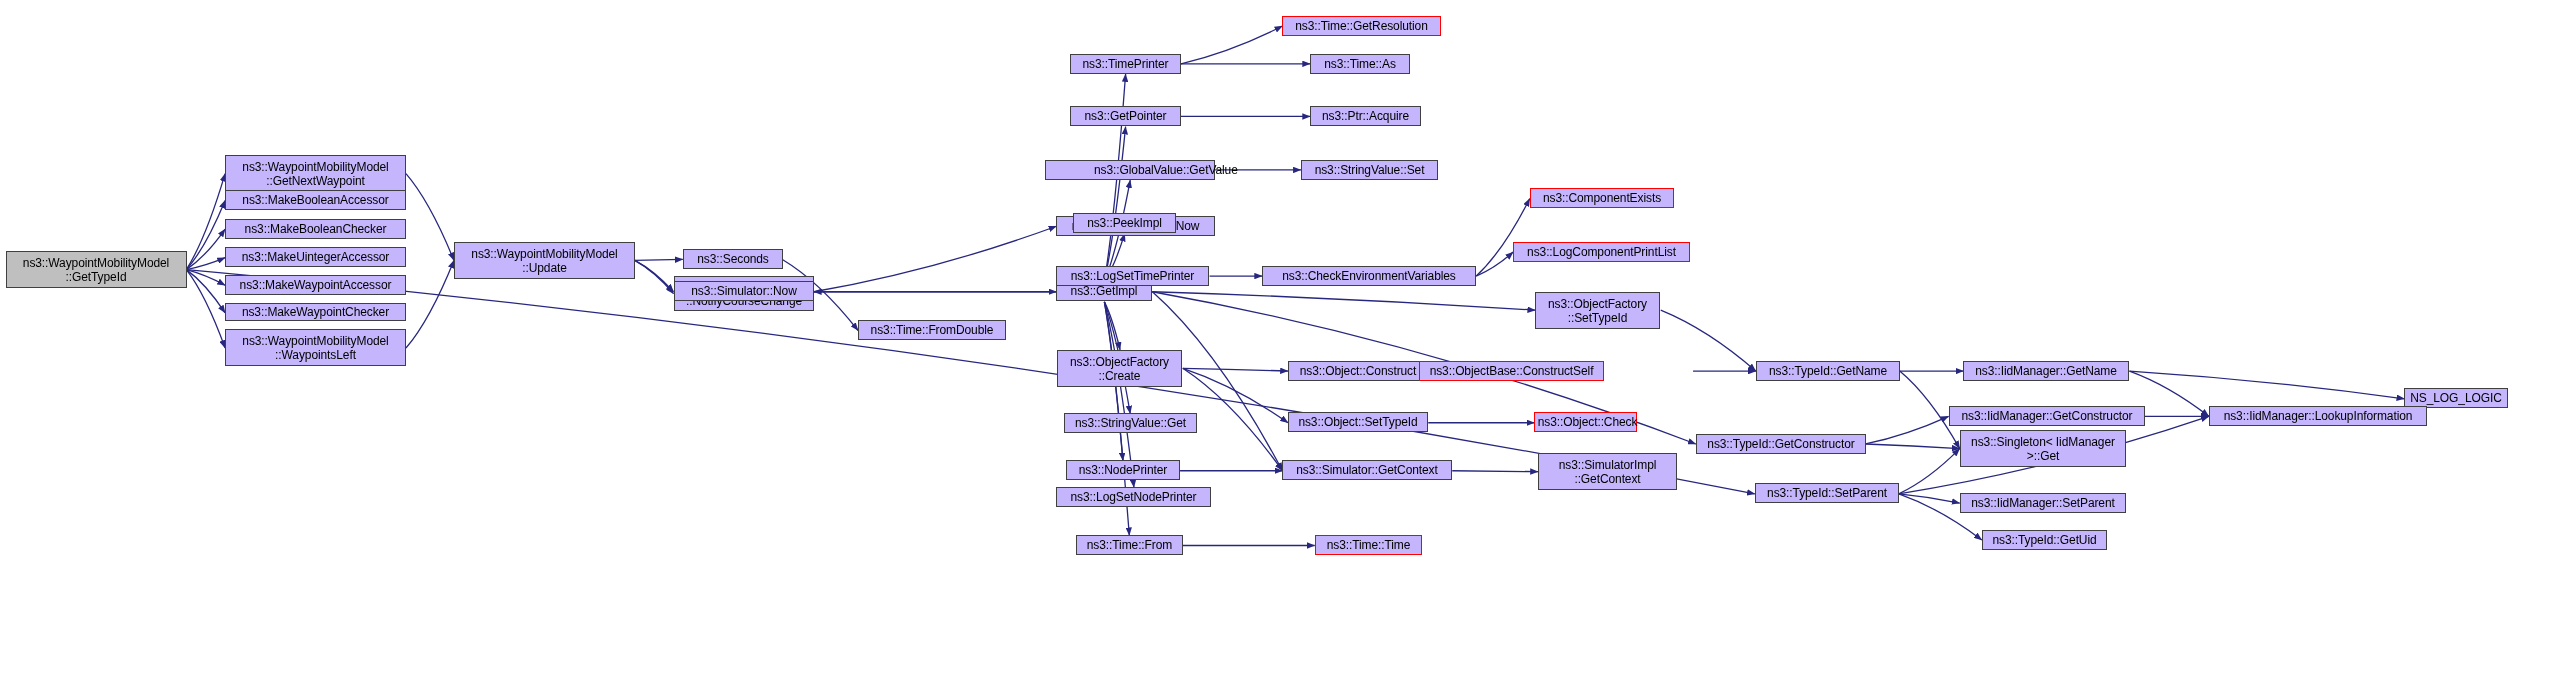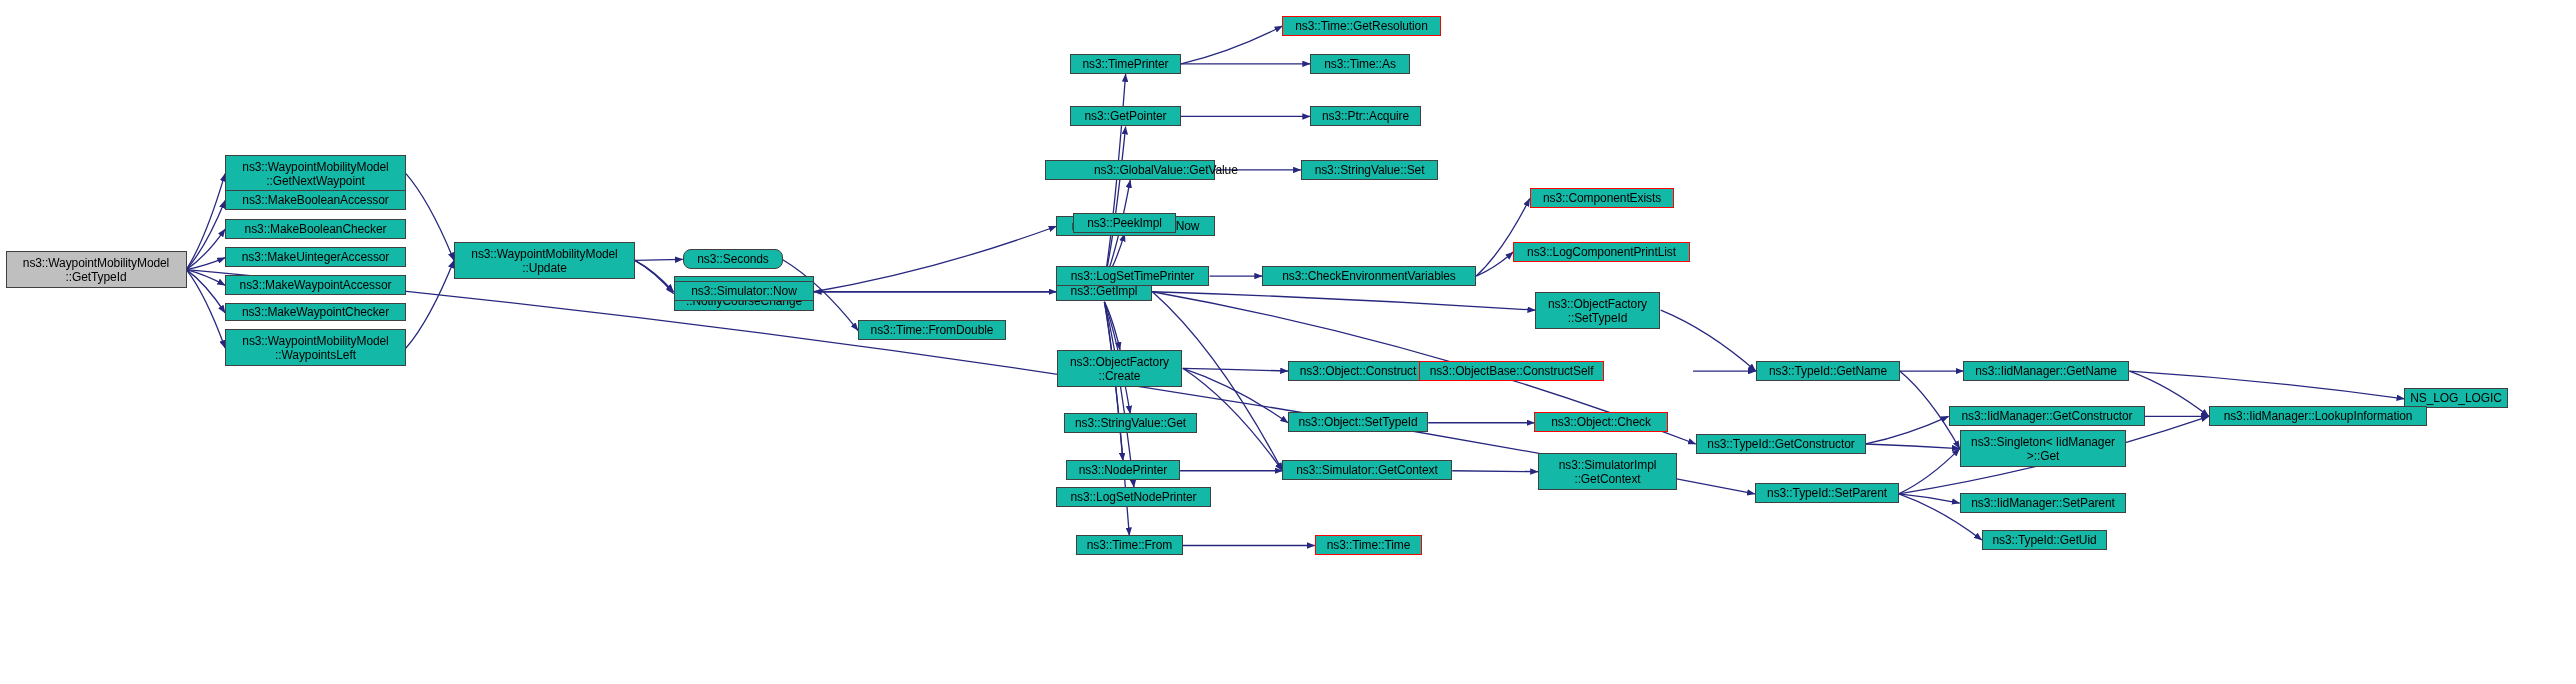--- a/index.html
+++ b/index.html
@@ -31,7 +31,7 @@
     align-items: center;
     justify-content: center;
     text-align: center;
-    background: #14b8a6;
+    background: #c4b5fd;
     border: 0.9px solid #404040;
     color: #000000;
     font-size: 12px;

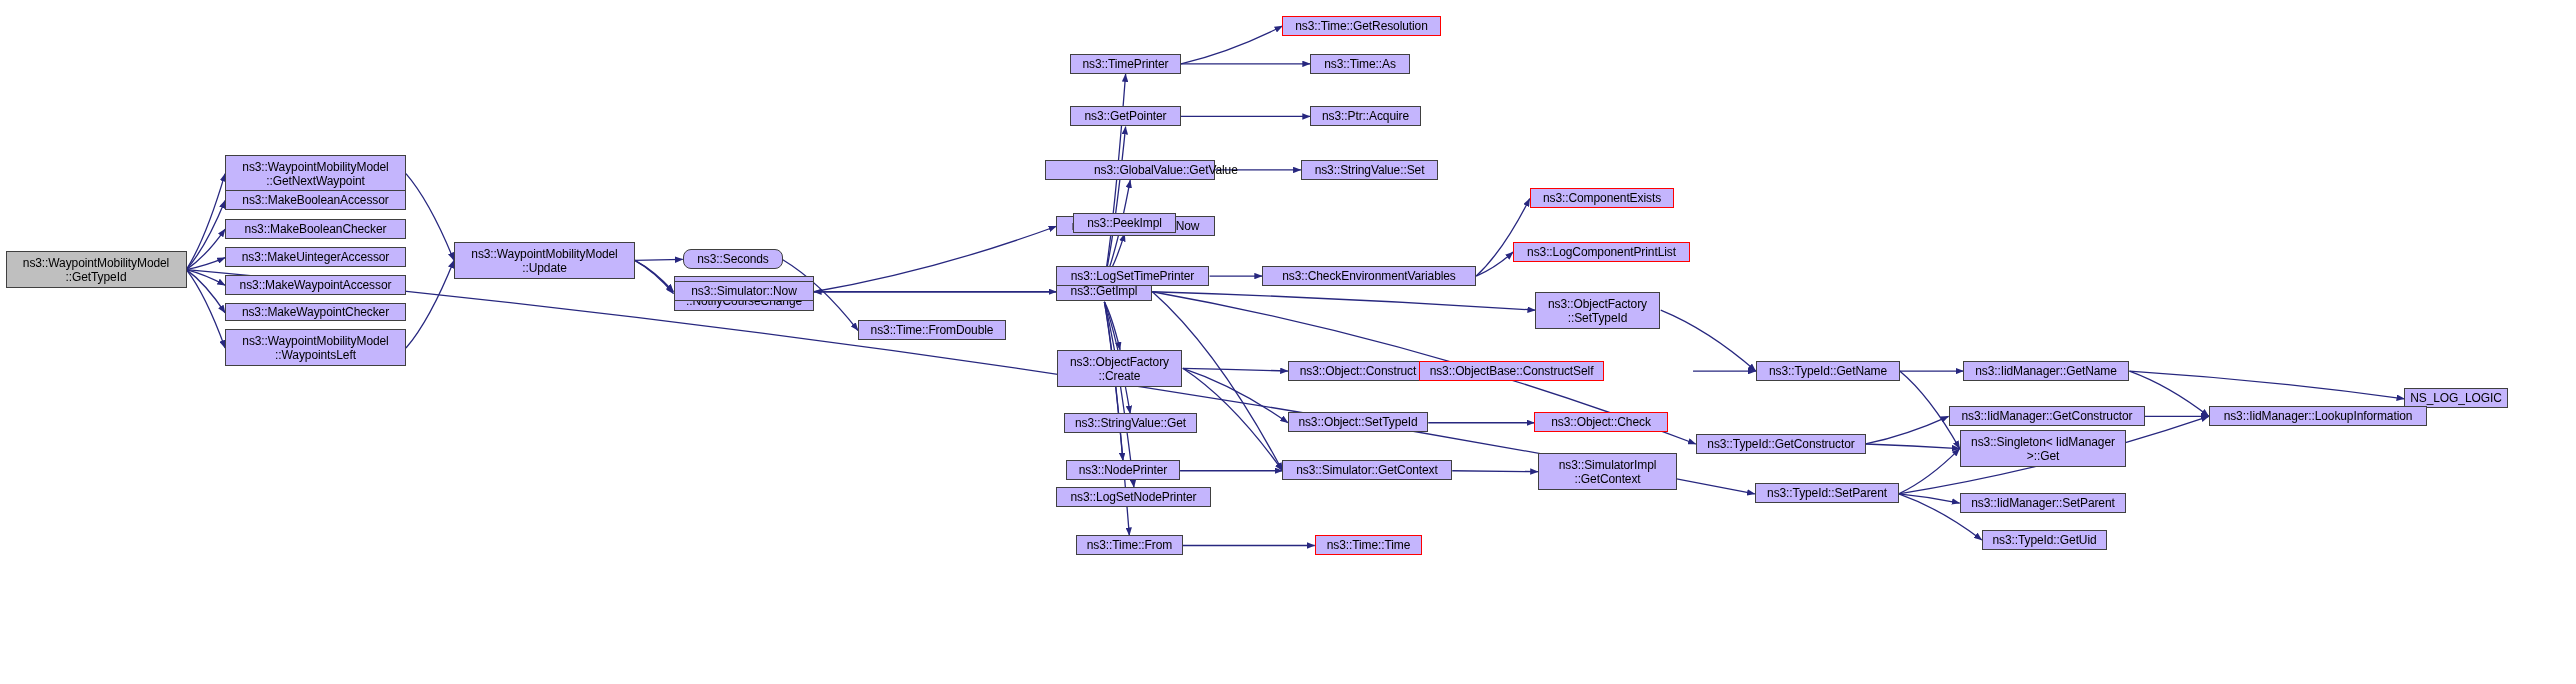--- a/index.html
+++ b/index.html
@@ -139,7 +139,7 @@
 ::WaypointsLeft</span></div>
       <div class="node" style="left: 454px; top: 242px; width: 181px; height: 37px;"><span class="node-label">ns3::WaypointMobilityModel
 ::Update</span></div>
-      <div class="node" style="left: 683px; top: 249px; width: 100px; height: 20px; border-radius: 8px;"><span class="node-label">ns3::Seconds</span></div>
+      <div class="node" style="left: 683px; top: 249px; width: 100px; height: 20px;"><span class="node-label">ns3::Seconds</span></div>
       <div class="node" style="left: 674px; top: 276px; width: 140px; height: 35px;"><span class="node-label">ns3::MobilityModel
 ::NotifyCourseChange</span></div>
       <div class="node" style="left: 858px; top: 320px; width: 148px; height: 20px;"><span class="node-label">ns3::Time::FromDouble</span></div>

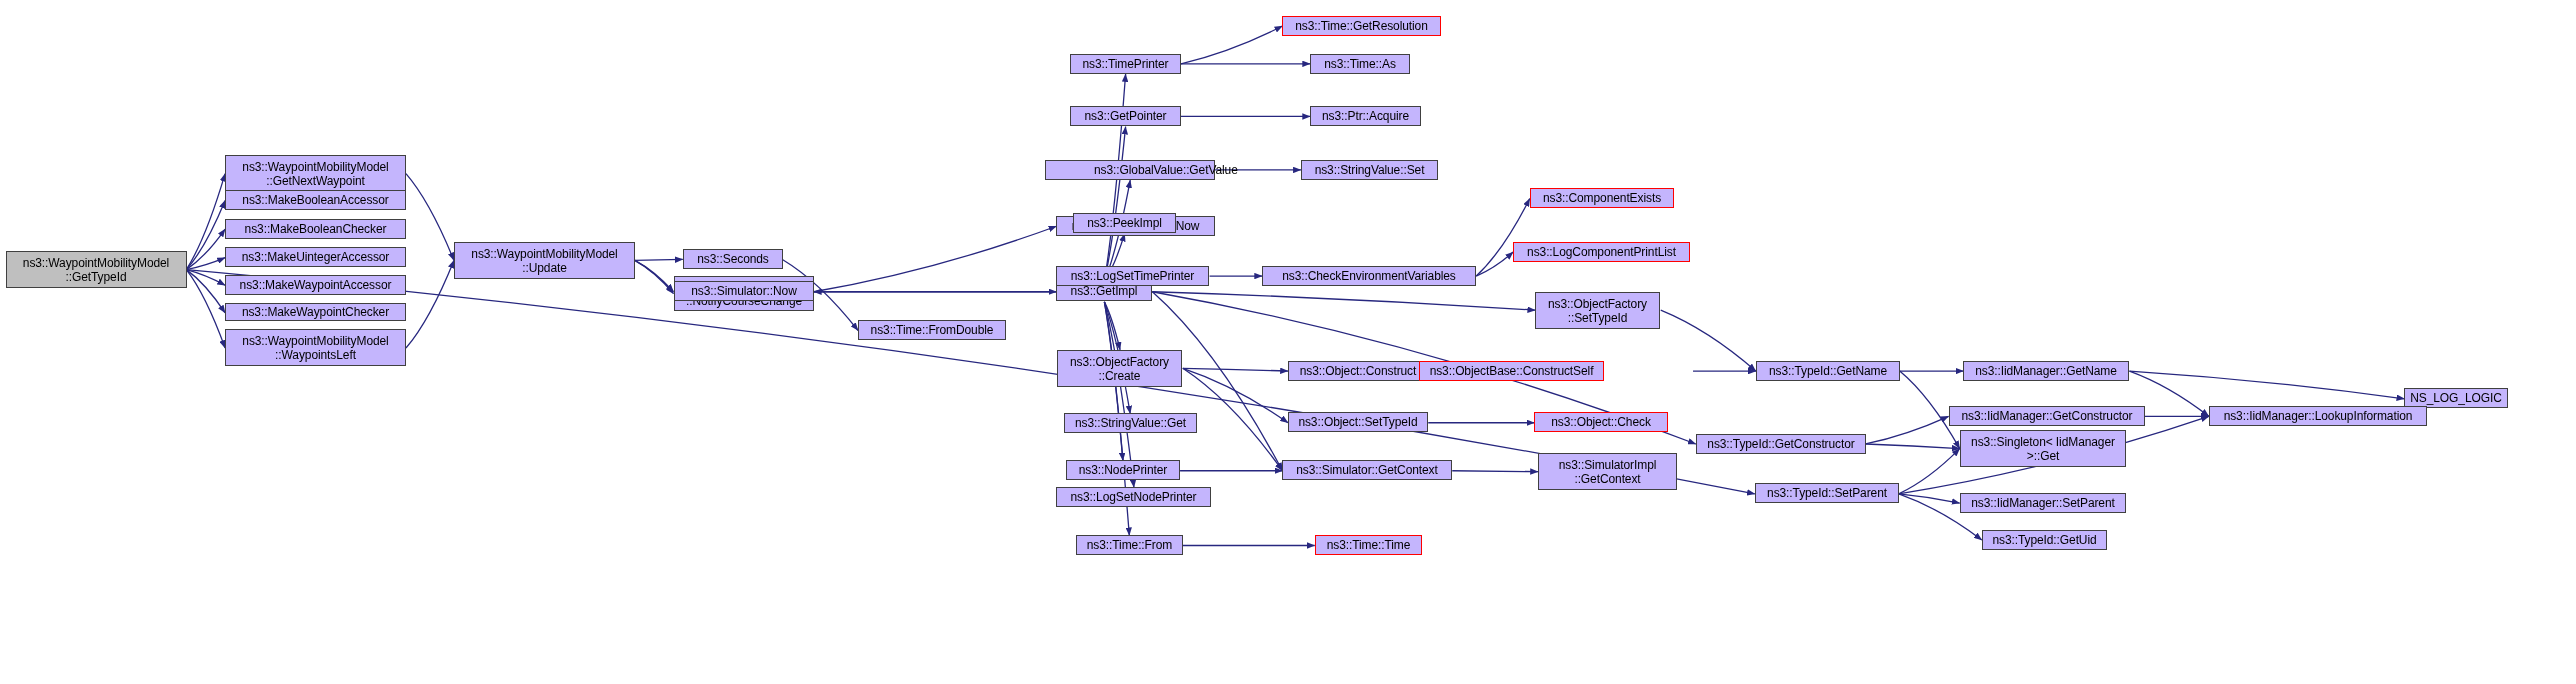--- a/index.html
+++ b/index.html
@@ -165,7 +165,7 @@
       <div class="node" style="left: 1288px; top: 361px; width: 140px; height: 20px;"><span class="node-label">ns3::Object::Construct</span></div>
       <div class="node red" style="left: 1419px; top: 361px; width: 185px; height: 20px;"><span class="node-label">ns3::ObjectBase::ConstructSelf</span></div>
       <div class="node" style="left: 1288px; top: 412px; width: 140px; height: 20px;"><span class="node-label">ns3::Object::SetTypeId</span></div>
-      <div class="node red" style="left: 1534px; top: 412px; width: 134px; height: 20px;"><span class="node-label">ns3::Object::Check</span></div>
+      <div class="node red" style="left: 1534px; top: 412px; width: 103px; height: 20px;"><span class="node-label">ns3::Object::Check</span></div>
       <div class="node" style="left: 1064px; top: 413px; width: 133px; height: 20px;"><span class="node-label">ns3::StringValue::Get</span></div>
       <div class="node" style="left: 1756px; top: 361px; width: 144px; height: 20px;"><span class="node-label">ns3::TypeId::GetName</span></div>
       <div class="node" style="left: 1963px; top: 361px; width: 166px; height: 20px;"><span class="node-label">ns3::IidManager::GetName</span></div>

